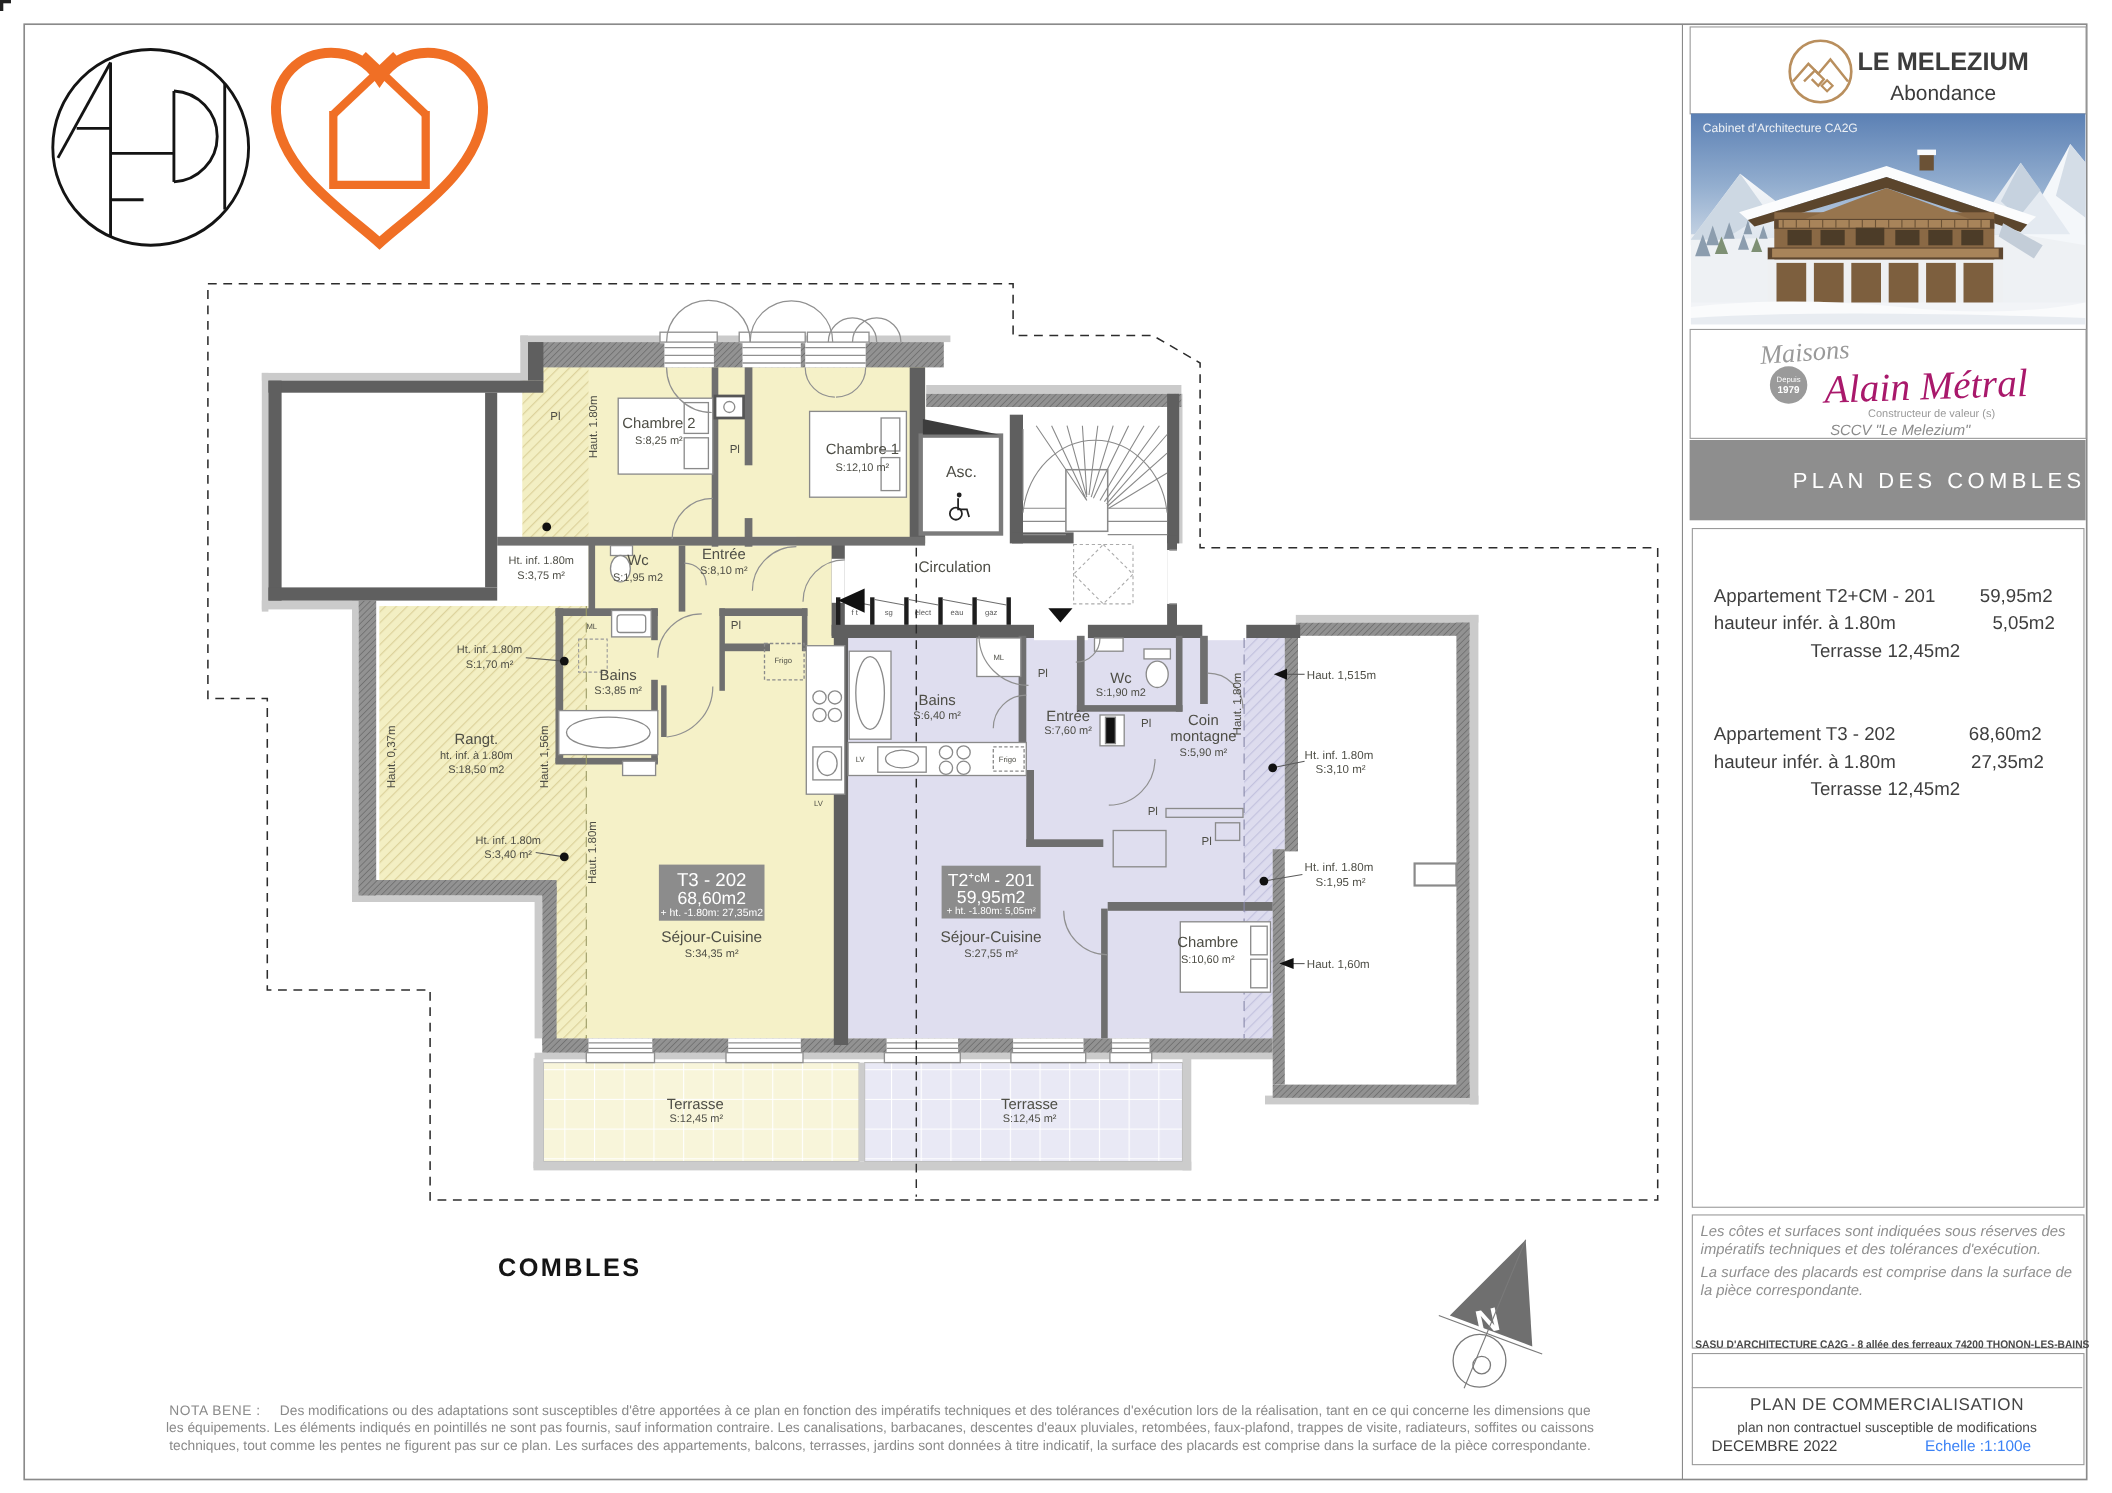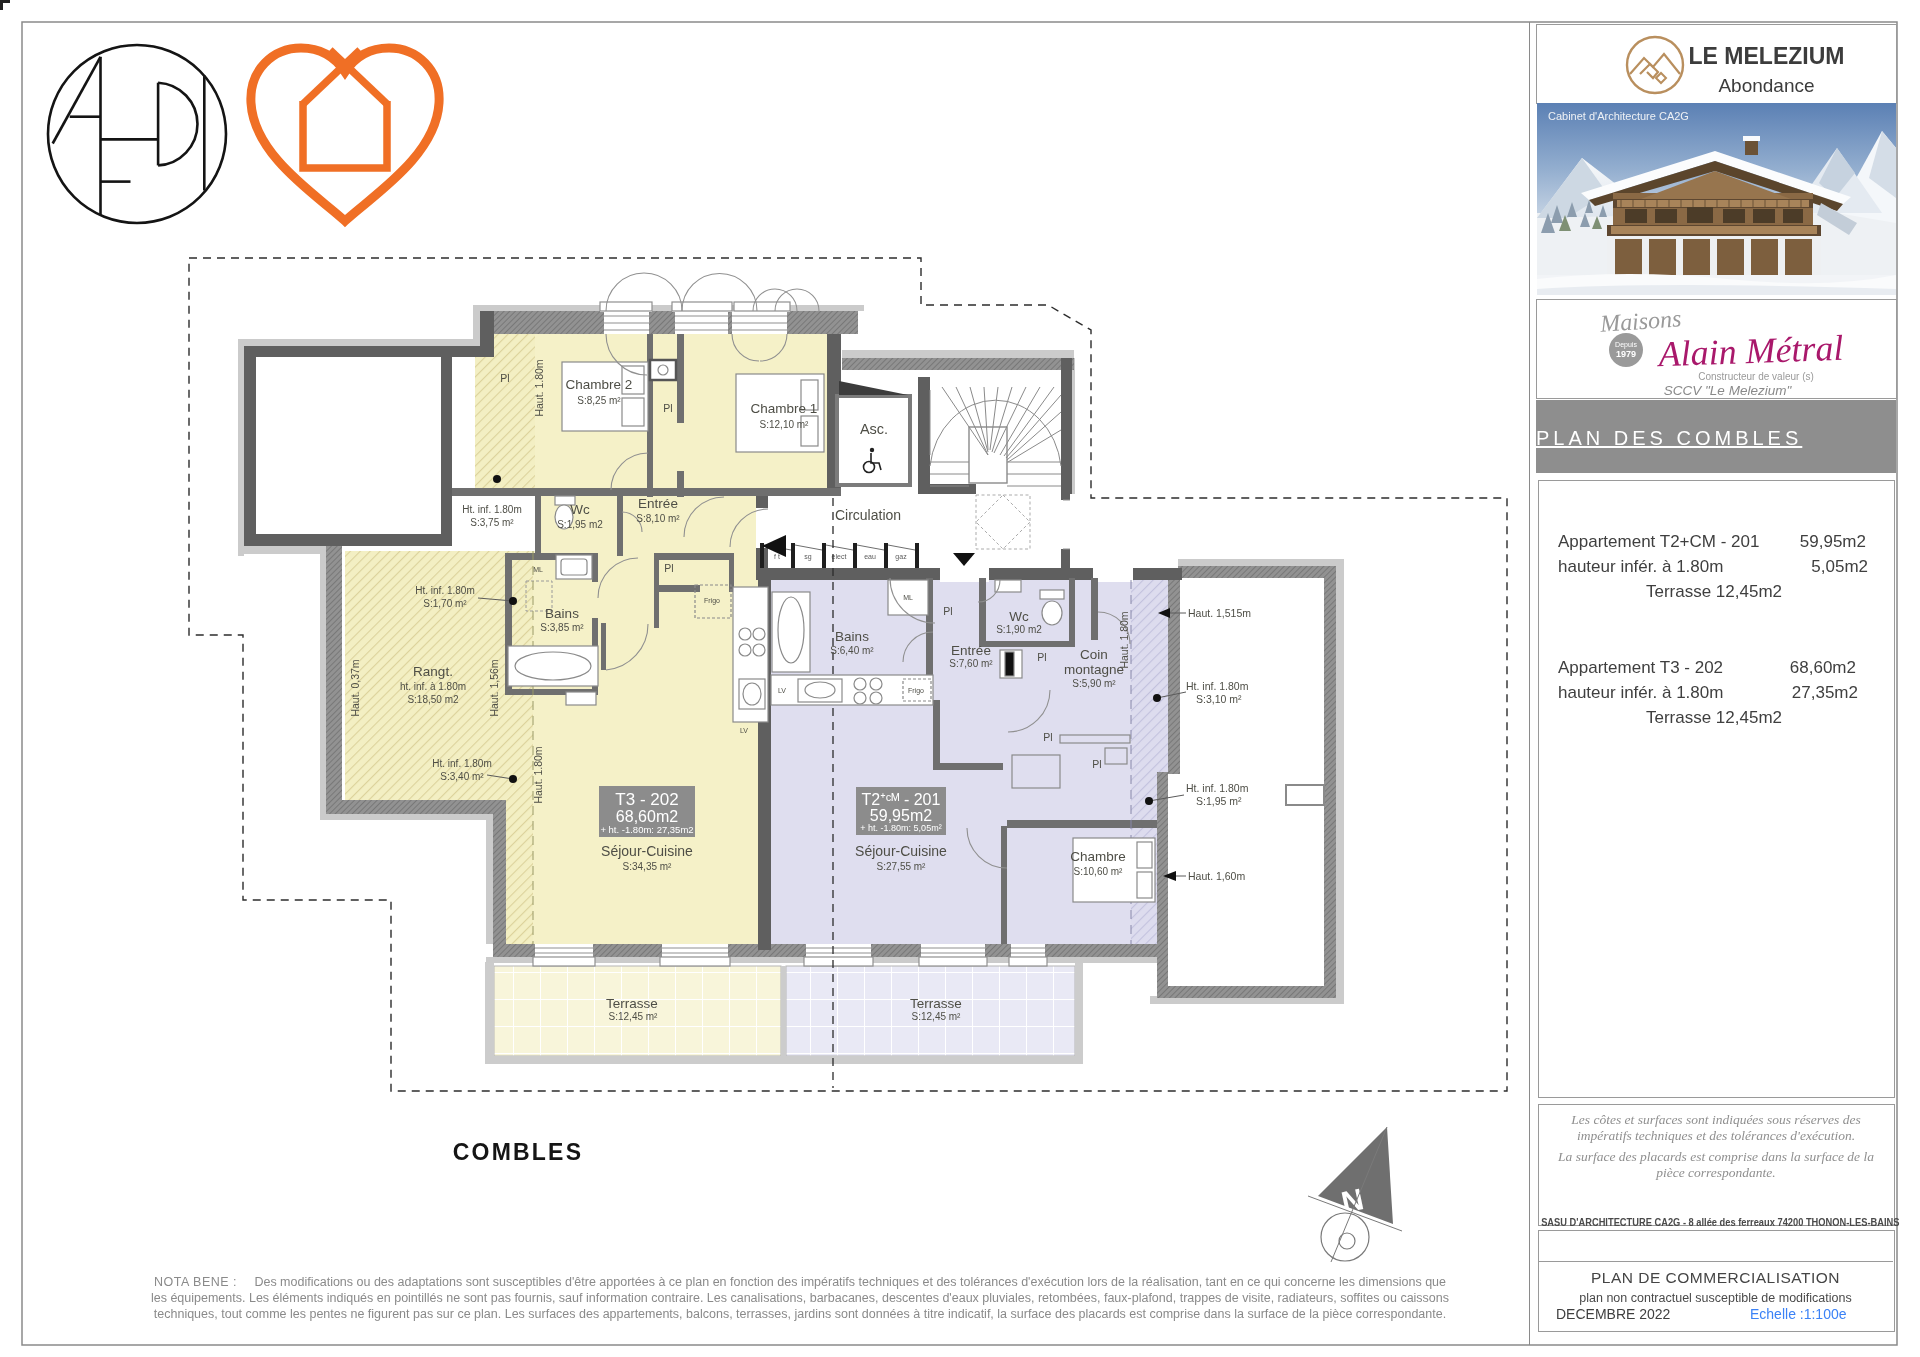--- a/index.html
+++ b/index.html
@@ -668,7 +668,7 @@
 <div class="abs" style="left:1625px;top:383px;width:205px;text-align:center;font-style:italic;font-size:13.5px;color:#8a8a8a;">SCCV "Le Melezium"</div>
 
 <div class="abs" style="left:1536px;top:400px;width:360px;height:73px;background:#8e8e8e;"></div>
-<div class="abs" style="left:1536px;top:427px;width:360px;text-align:left;font-size:20px;letter-spacing:4px;color:#ffffff;text-decoration:underline;">PLAN DES COMBLES</div>
+<div class="abs" style="left:1536px;top:427px;width:360px;text-align:right;font-size:20px;letter-spacing:4px;color:#ffffff;">PLAN DES COMBLES</div>
 
 <div class="abs" style="left:1538px;top:480px;width:355px;height:616px;border:1px solid #9a9a9a;"></div>
 <div class="abs" style="left:1558px;top:529px;width:312px;font-size:17px;color:#3f3f3f;line-height:25px;">

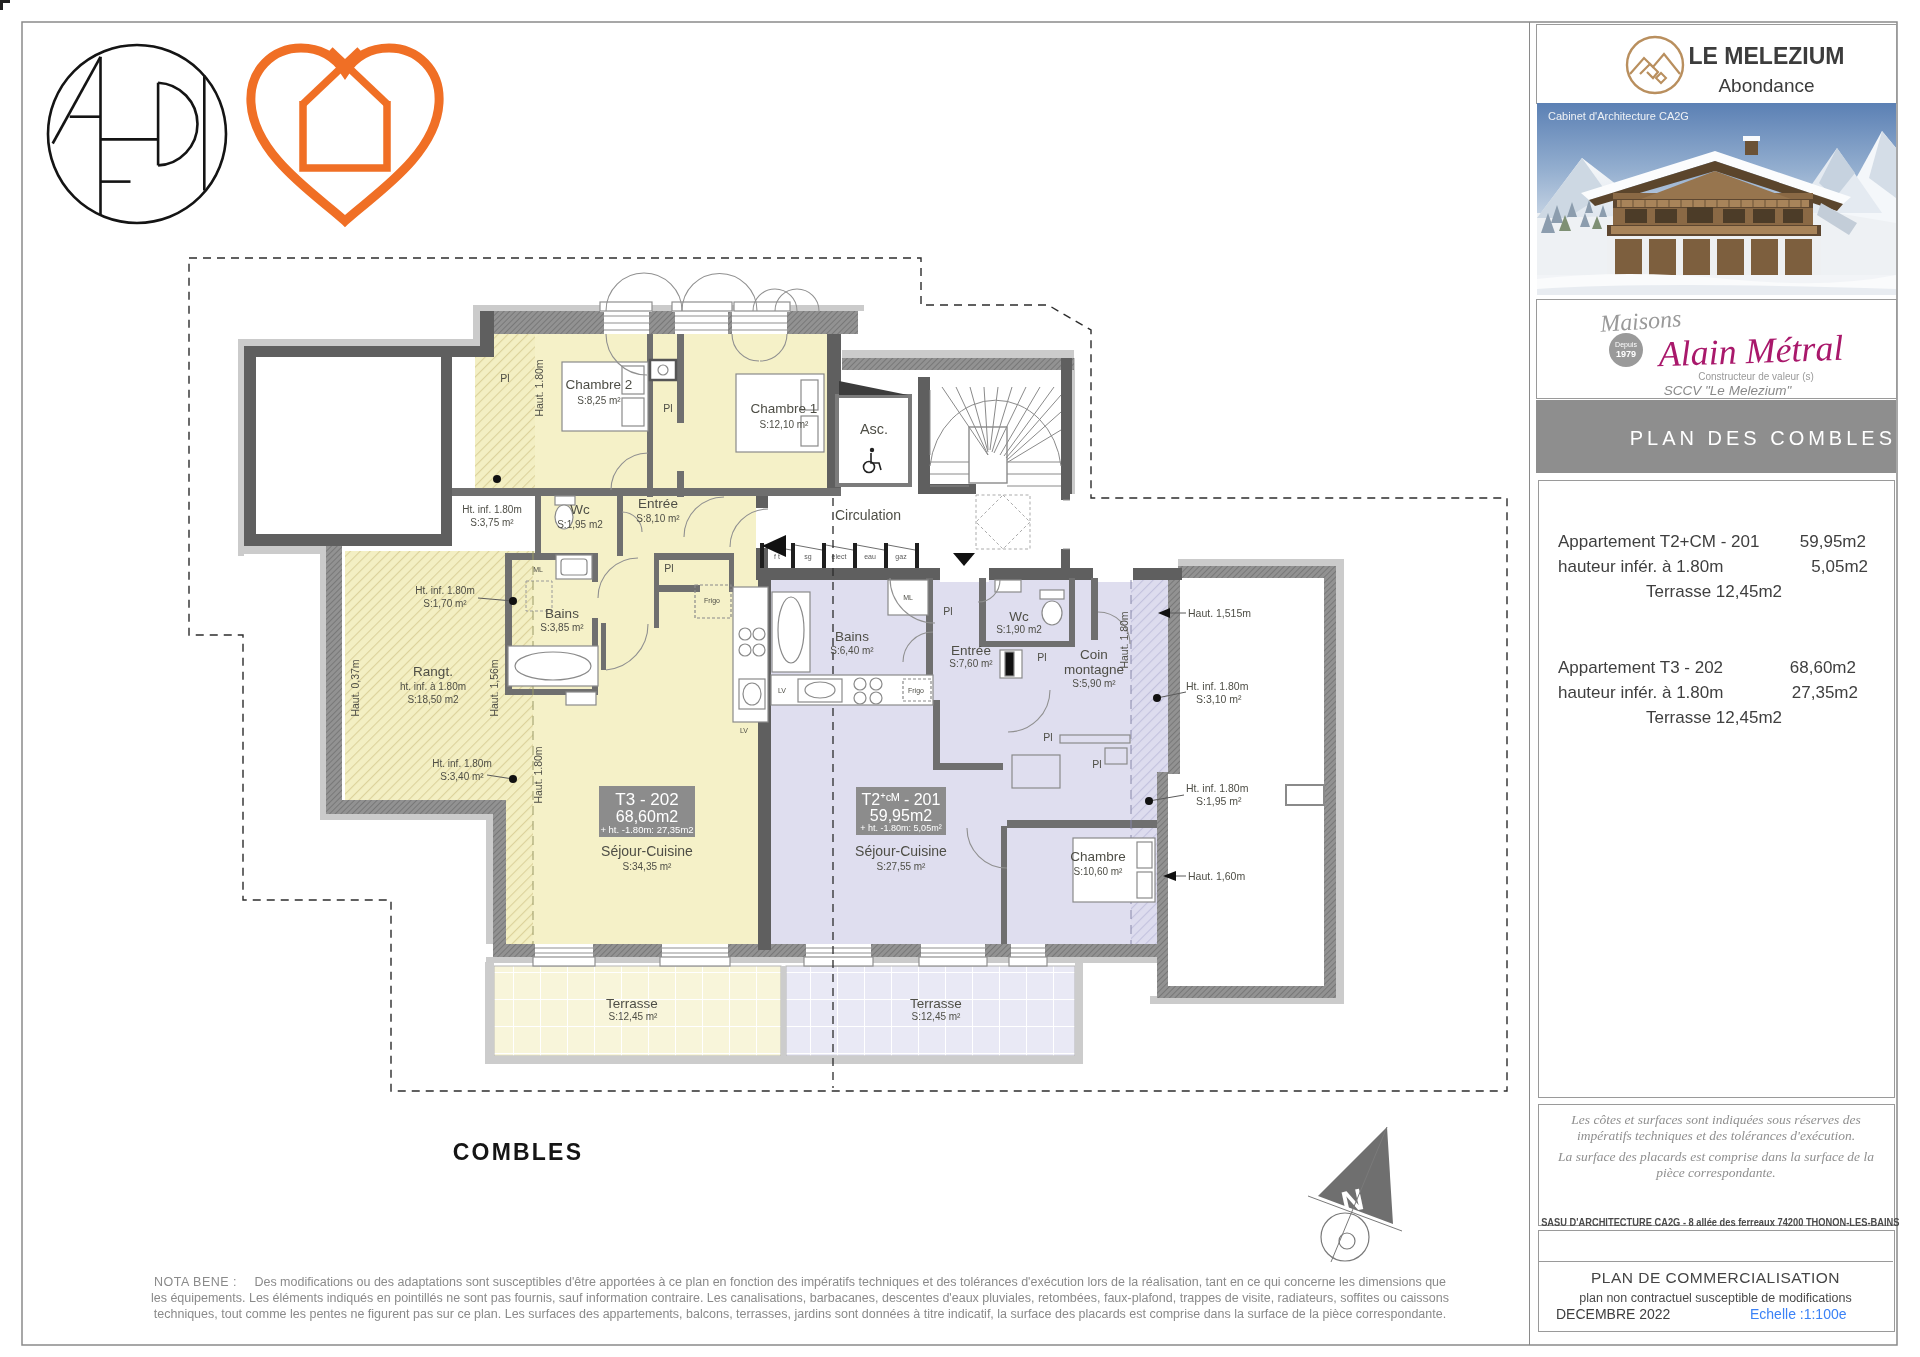--- a/index.html
+++ b/index.html
@@ -683,7 +683,7 @@
 </div>
 
 <div class="abs" style="left:1538px;top:1104px;width:355px;height:120px;border:1px solid #9a9a9a;"></div>
-<div class="abs" style="left:1546px;top:1112px;width:340px;font-size:13.5px;font-style:italic;color:#8f8f8f;text-align:center;line-height:16px;font-family:Liberation Serif, serif;">
+<div class="abs" style="left:1546px;top:1112px;width:340px;font-size:13.5px;font-style:italic;color:#8f8f8f;line-height:16px;">
   <div>Les côtes et surfaces sont indiquées sous réserves des impératifs techniques et des tolérances d'exécution.</div>
   <div style="margin-top:5px">La surface des placards est comprise dans la surface de la pièce correspondante.</div>
 </div>

